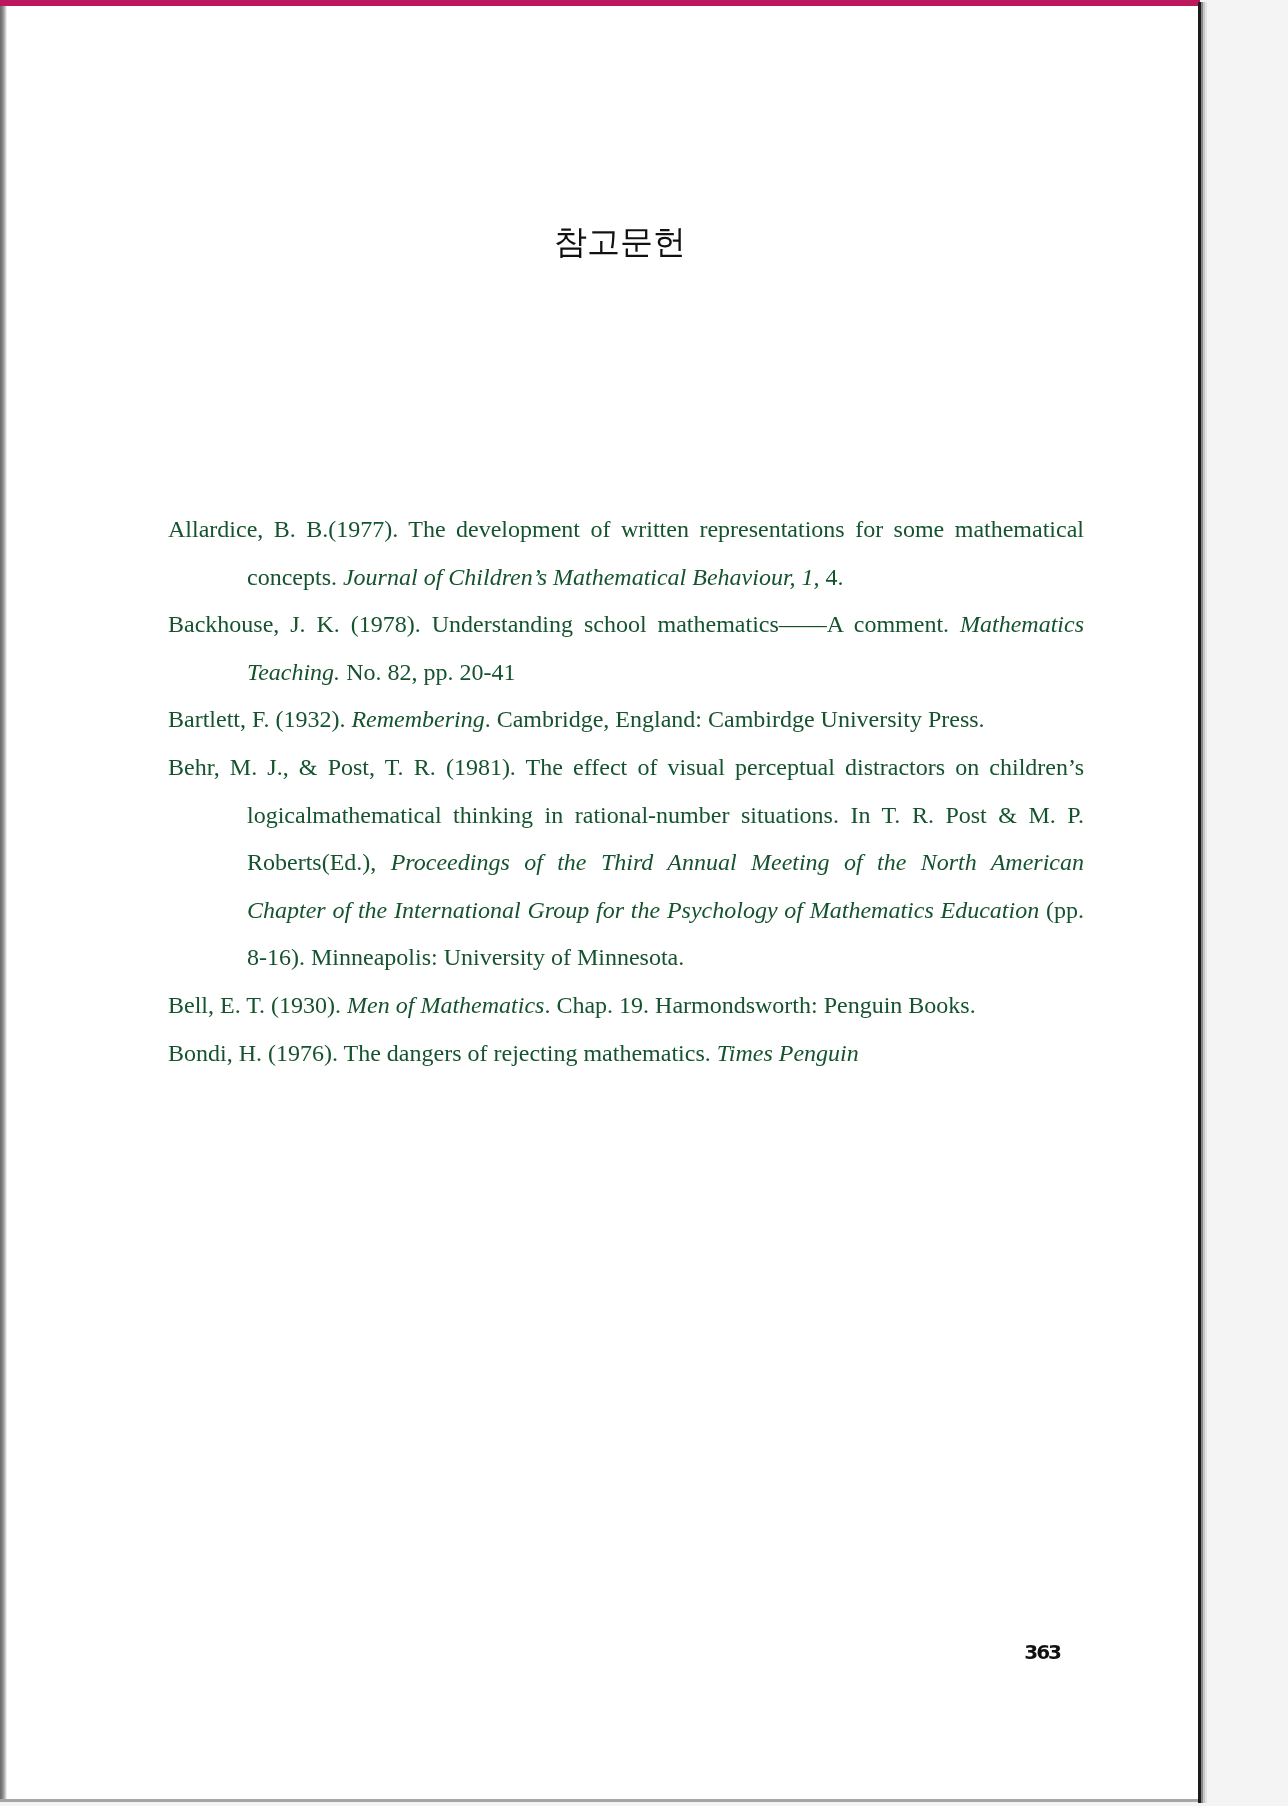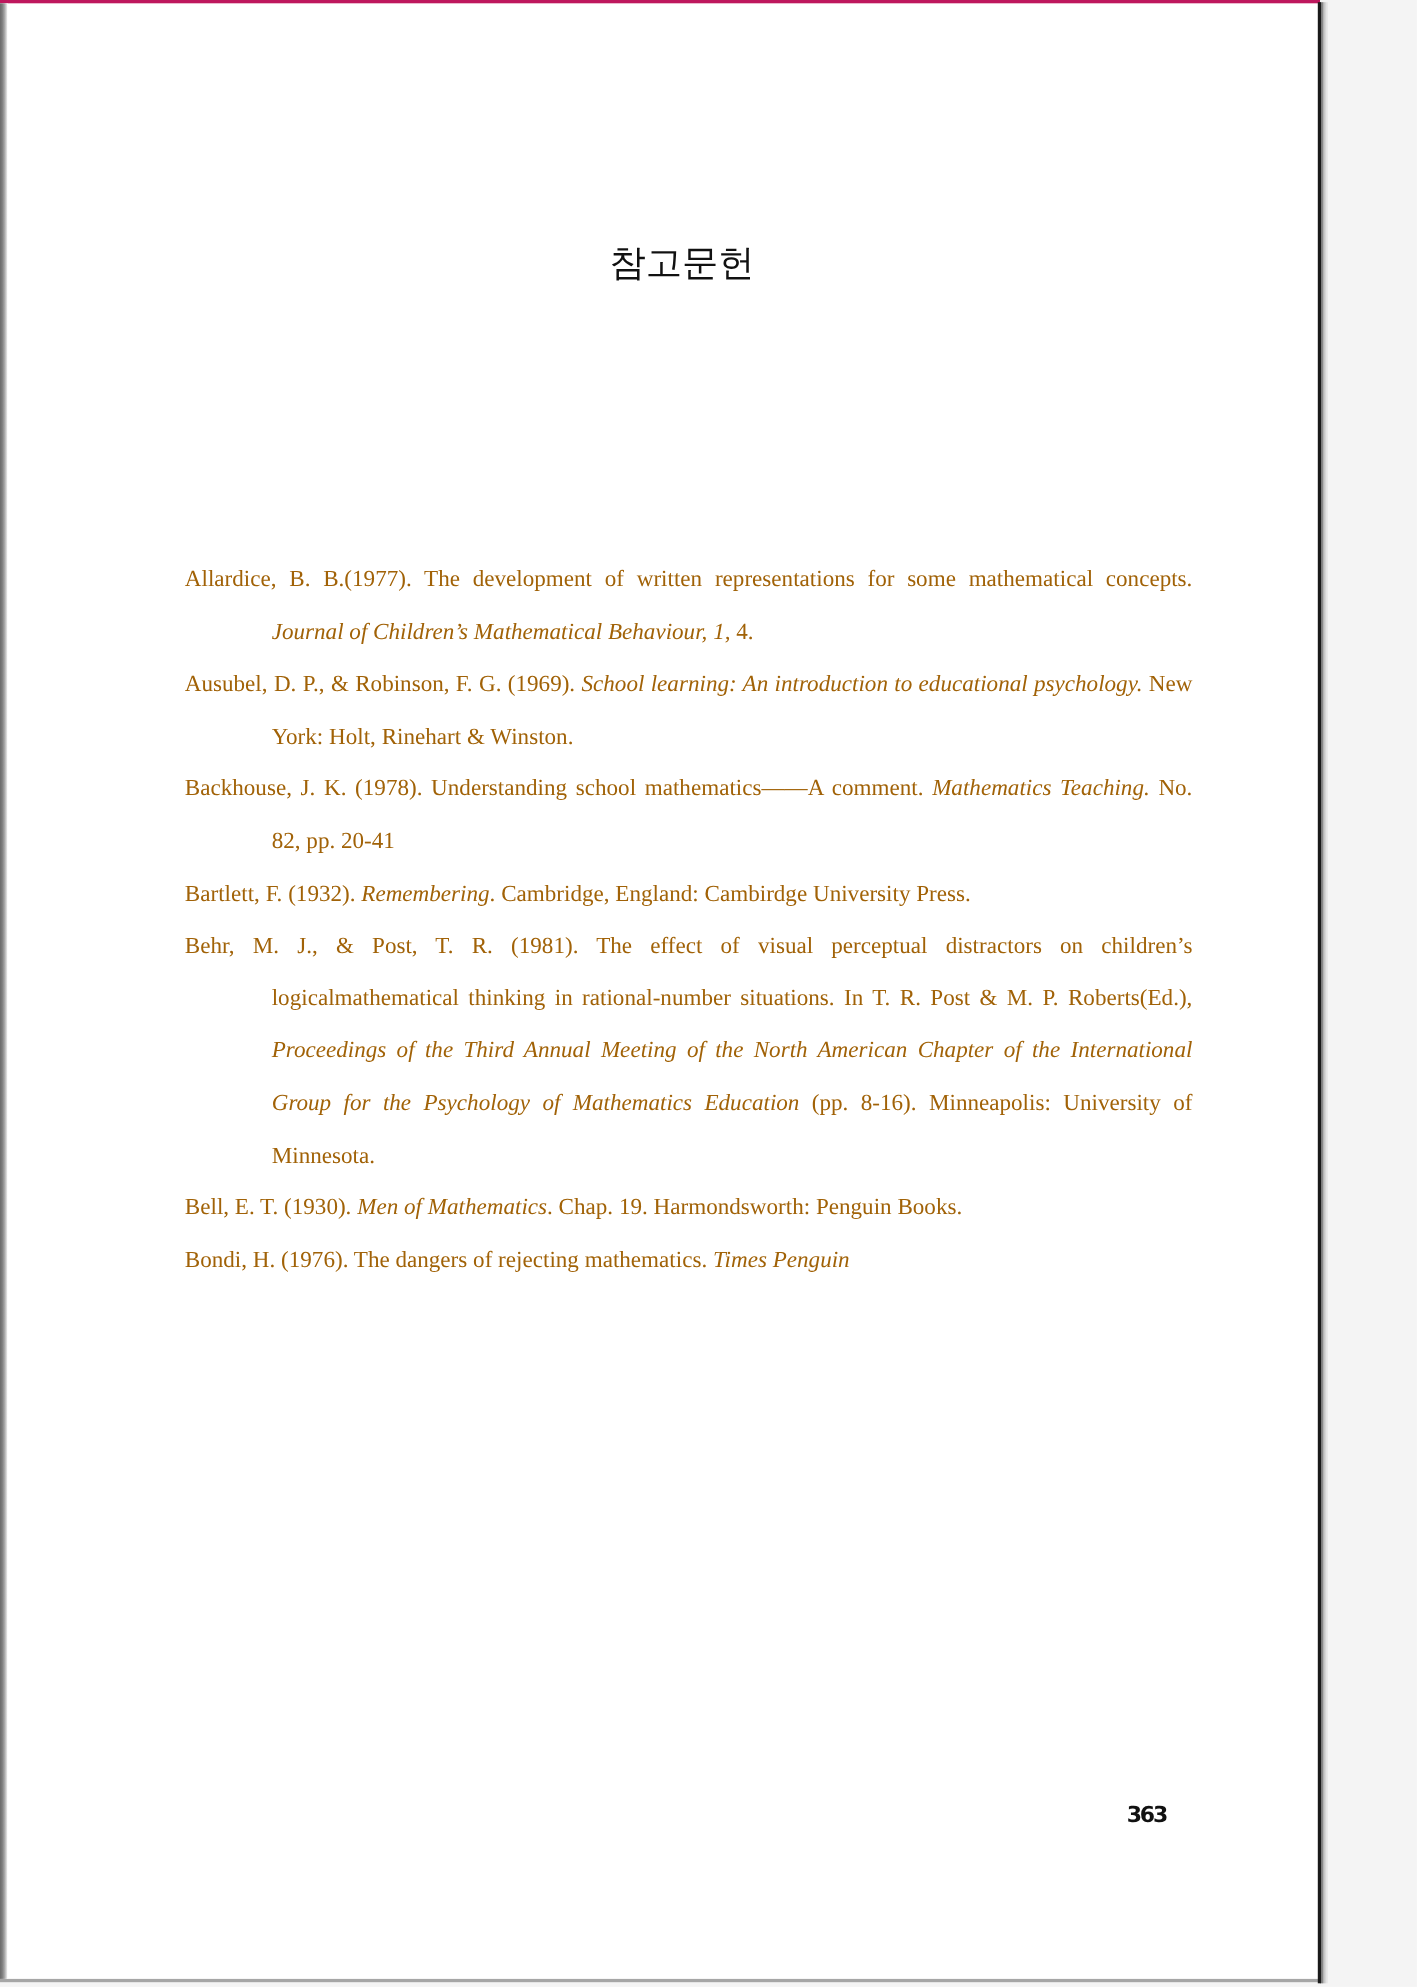--- a/index.html
+++ b/index.html
@@ -23,7 +23,7 @@
       width: 1200px;
       height: 1802px;
       background: #ffffff;
-      border-top: 3px solid #be185d;
+      border-top: 6px solid #be185d;
       border-bottom: 3px solid #a6a6a6;
       box-sizing: border-box;
     }

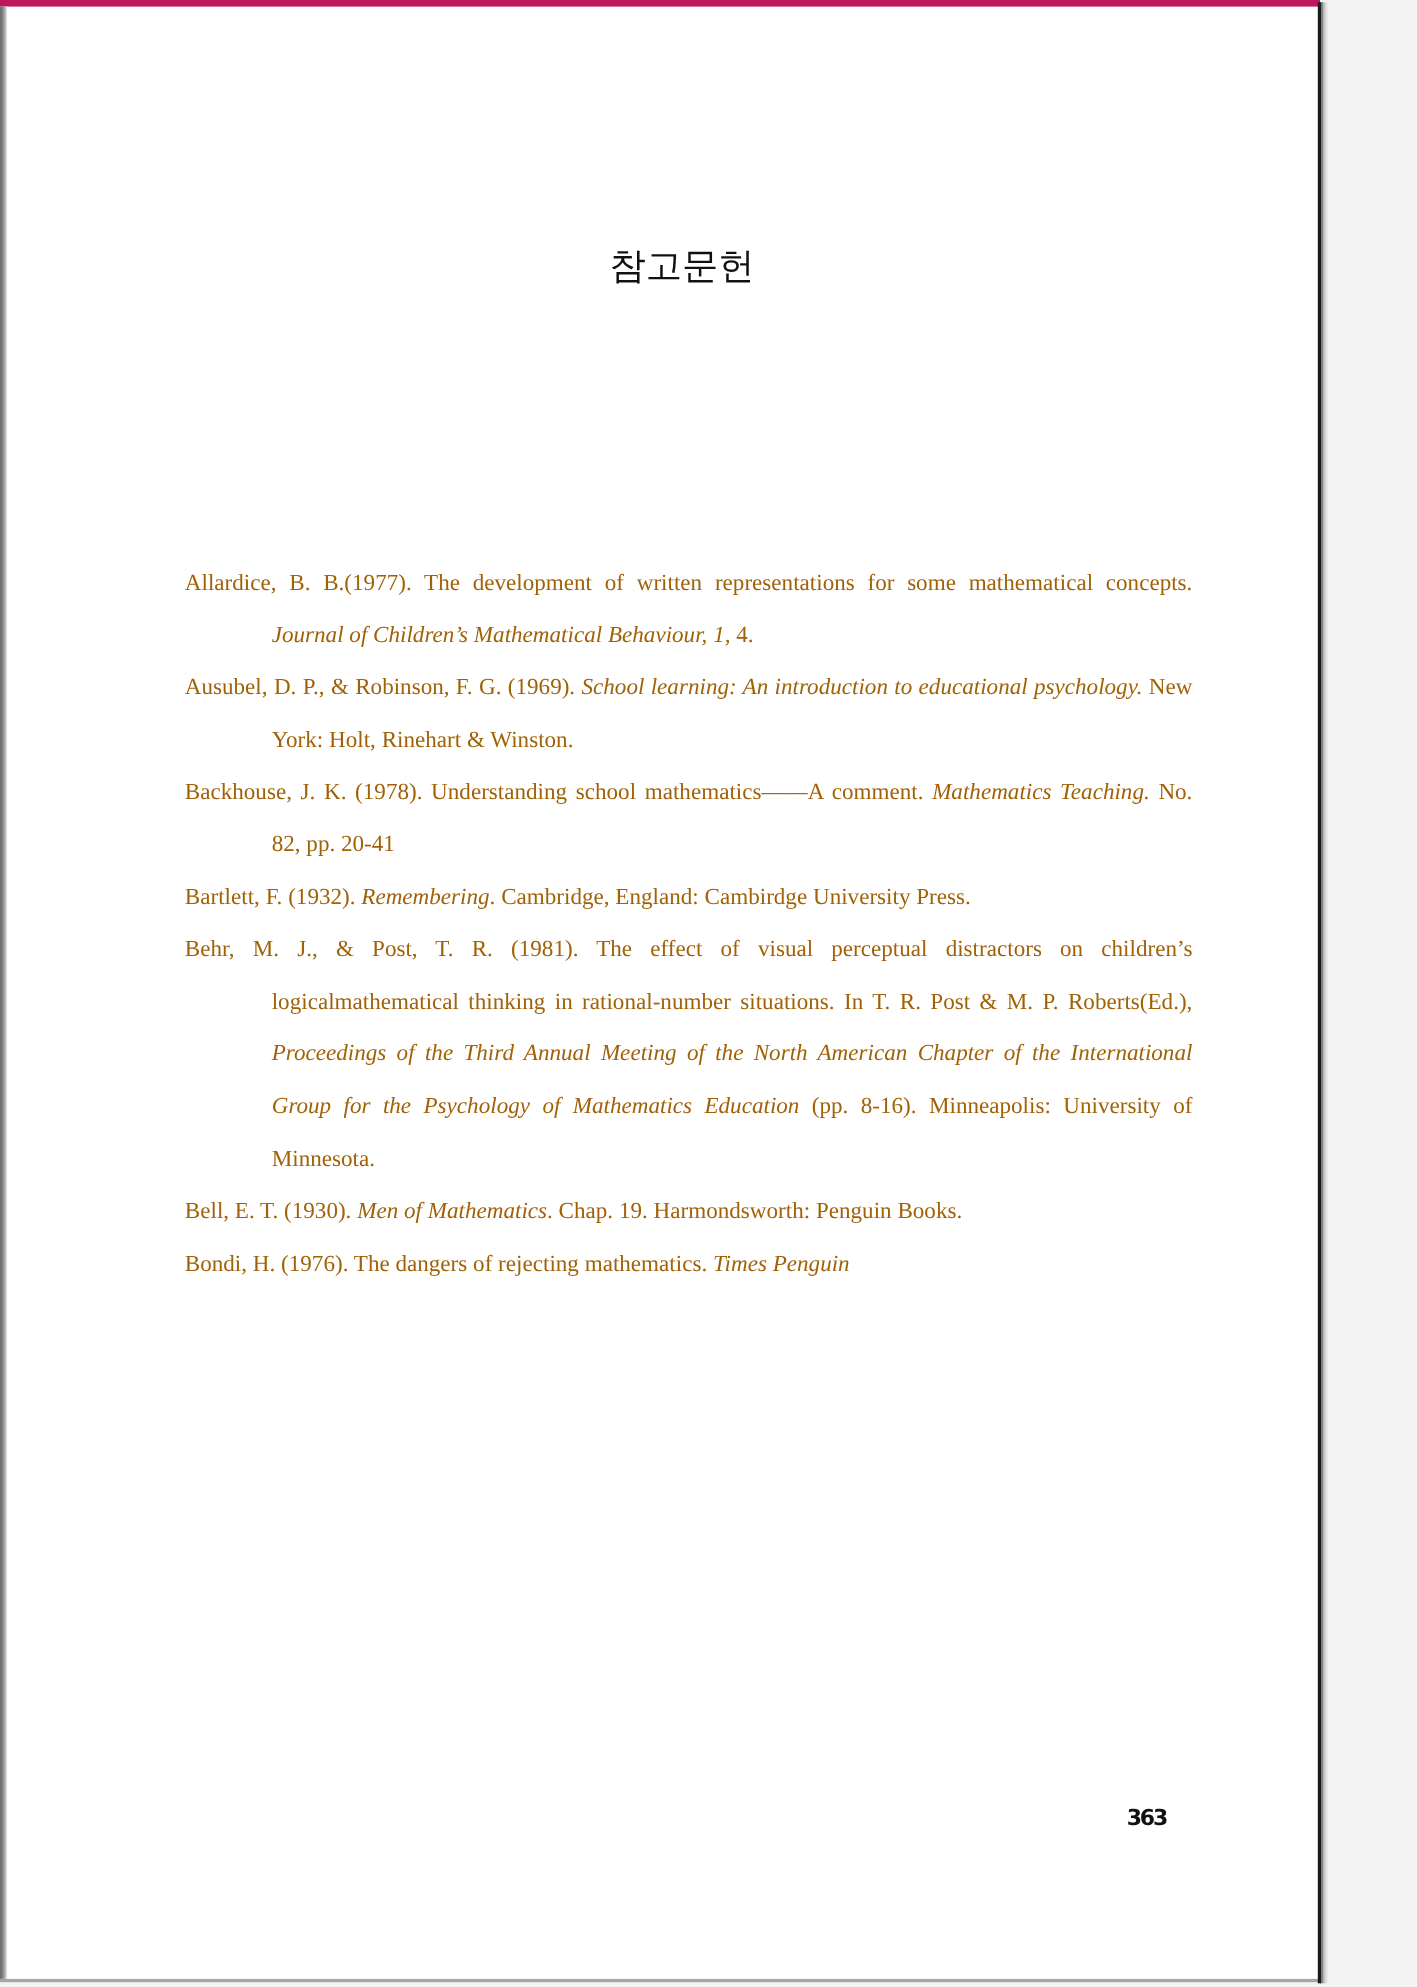--- a/index.html
+++ b/index.html
@@ -61,9 +61,9 @@
       top: 500px;
       width: 916px;
       font-family: "Liberation Serif", serif;
-      font-size: 21px;
+      font-size: 24px;
       line-height: 47.6px;
-      color: #a16207;
+      color: #14532d;
       text-align: justify;
     }
     .ref {

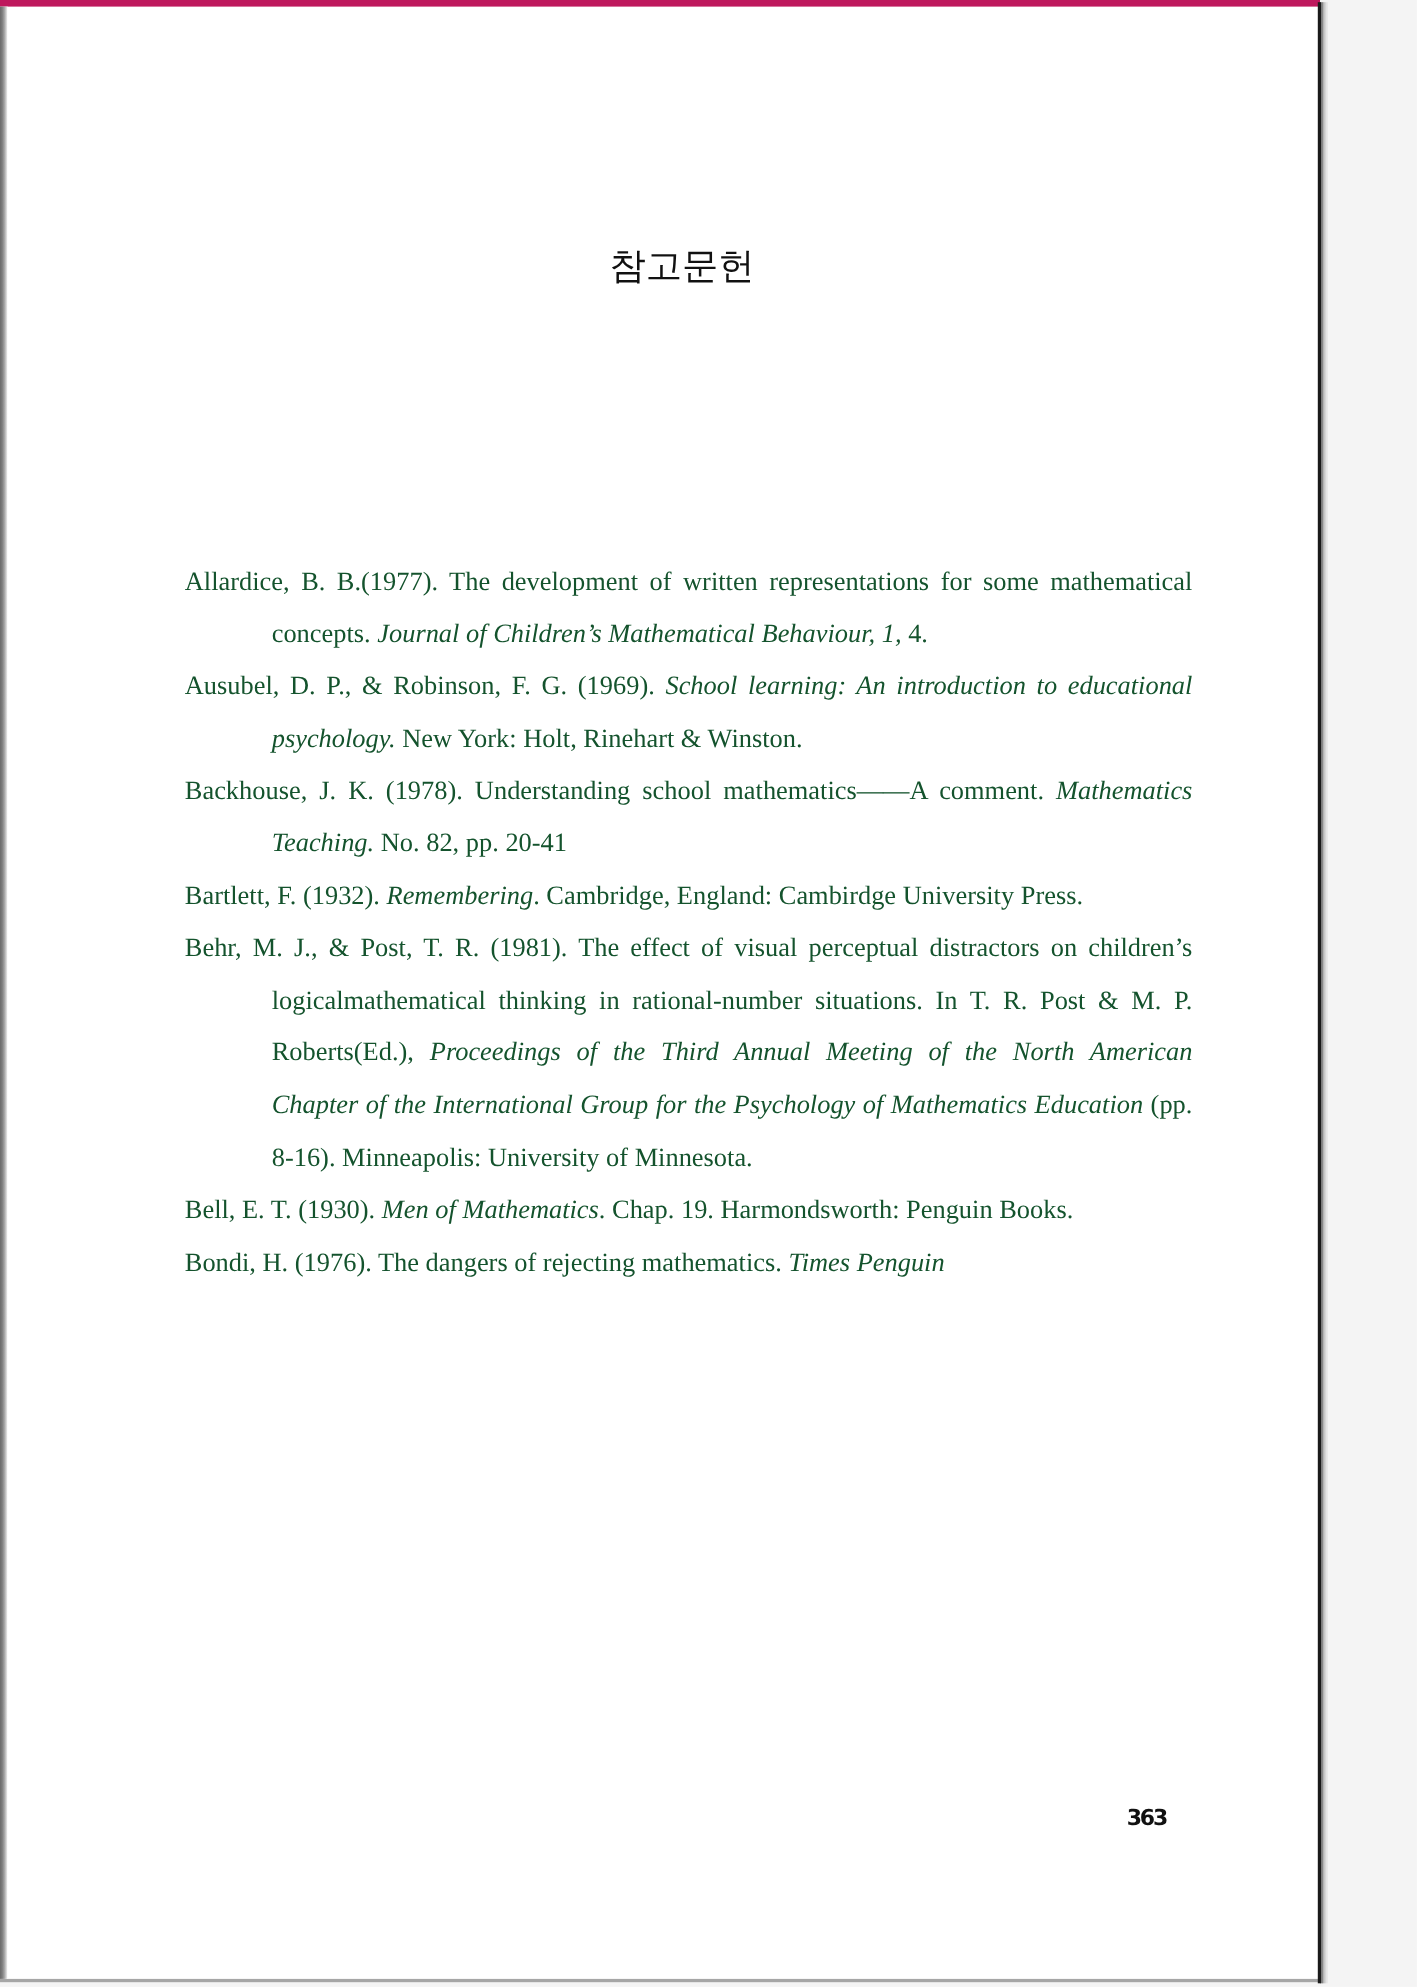--- a/index.html
+++ b/index.html
@@ -99,9 +99,6 @@
         <span>Allardice, B. B.(1977). The development of written representations for some mathematical concepts. </span><i>Journal of Children’s Mathematical Behaviour, 1,</i><span> 4.</span>
       </p>
       <p class="ref">
-        <span>Ausubel, D. P., &amp; Robinson, F. G. (1969). </span><i>School learning: An introduction to educational psychology.</i><span> New York: Holt, Rinehart &amp; Winston.</span>
-      </p>
-      <p class="ref">
         <span>Backhouse, J. K. (1978). Understanding school mathematics——A comment. </span><i>Mathematics Teaching.</i><span> No. 82, pp. 20-41</span>
       </p>
       <p class="ref">

